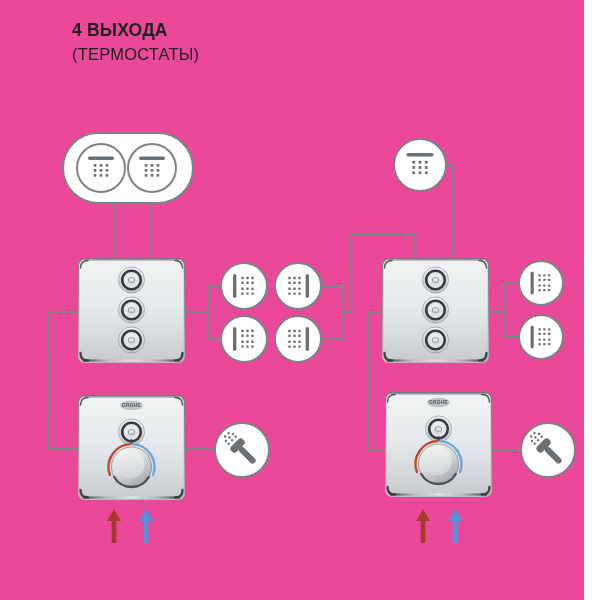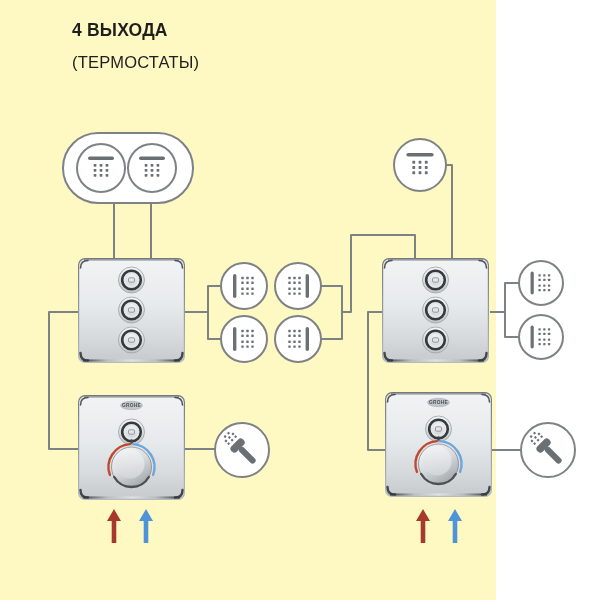--- a/index.html
+++ b/index.html
@@ -9,7 +9,7 @@
   *{margin:0;padding:0;box-sizing:border-box;}
   html,body{width:600px;height:600px;background:#ffffff;overflow:hidden;
     font-family:"Liberation Sans",sans-serif;}
-  .page{position:relative;width:496px;height:600px;background:#fef9c3;}
+  .page{position:relative;width:584px;height:600px;background:#ec4899;}
   header{position:absolute;left:72px;top:20px;color:var(--text);}
   h1{font-size:17.5px;font-weight:700;letter-spacing:.2px;}
   .sub{font-size:16.5px;margin-top:12px;letter-spacing:.2px;}

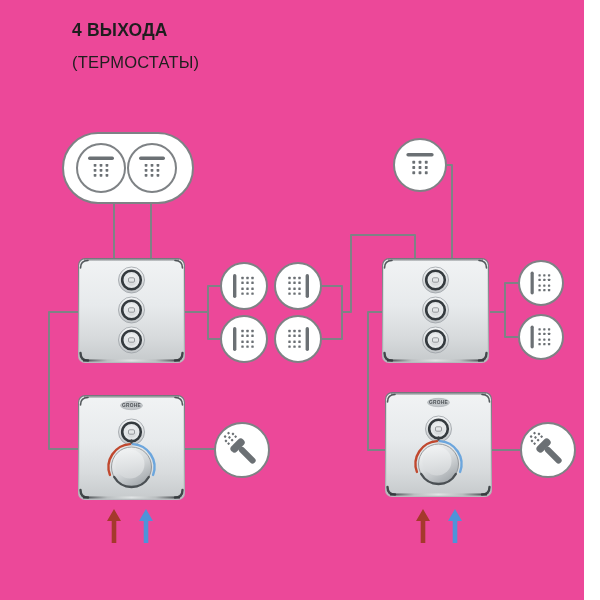--- a/index.html
+++ b/index.html
@@ -12,7 +12,7 @@
   .page{position:relative;width:584px;height:600px;background:#ec4899;}
   header{position:absolute;left:72px;top:20px;color:var(--text);}
   h1{font-size:17.5px;font-weight:700;letter-spacing:.2px;}
-  .sub{font-size:16.5px;margin-top:12px;letter-spacing:.2px;}
+  .sub{font-size:16.5px;margin-top:4px;letter-spacing:.2px;}
   svg{position:absolute;left:0;top:0;}
   .pipe{fill:none;stroke:var(--line);stroke-width:2;stroke-linejoin:round;}
   .node{fill:#fff;stroke:var(--line);stroke-width:2;}

